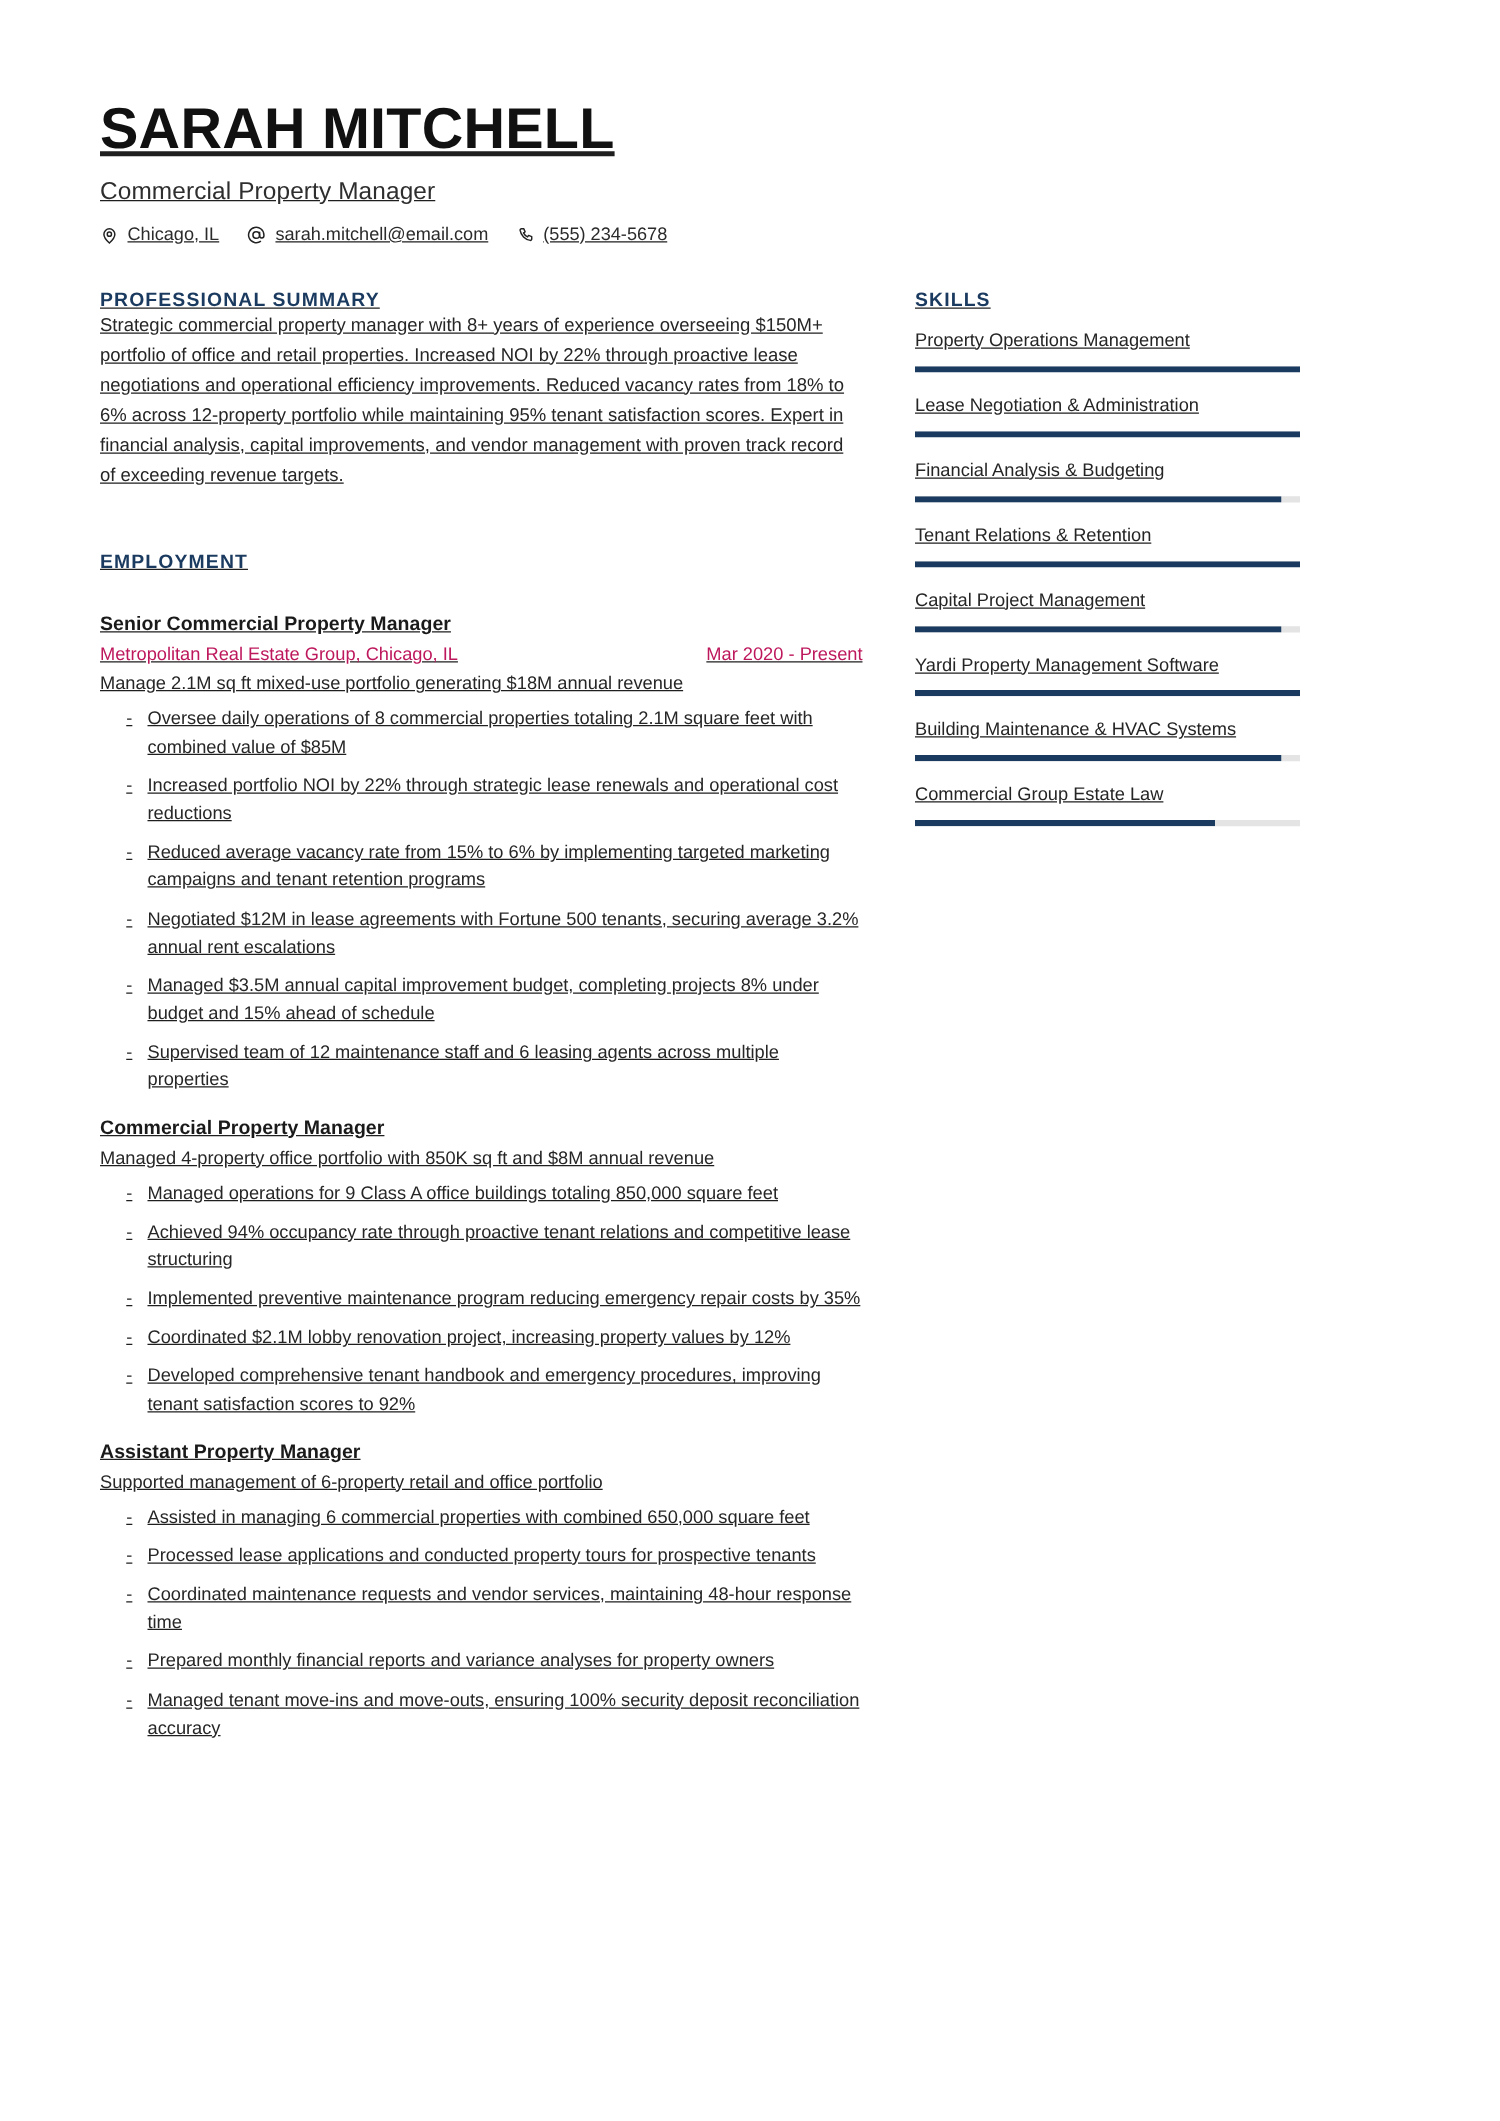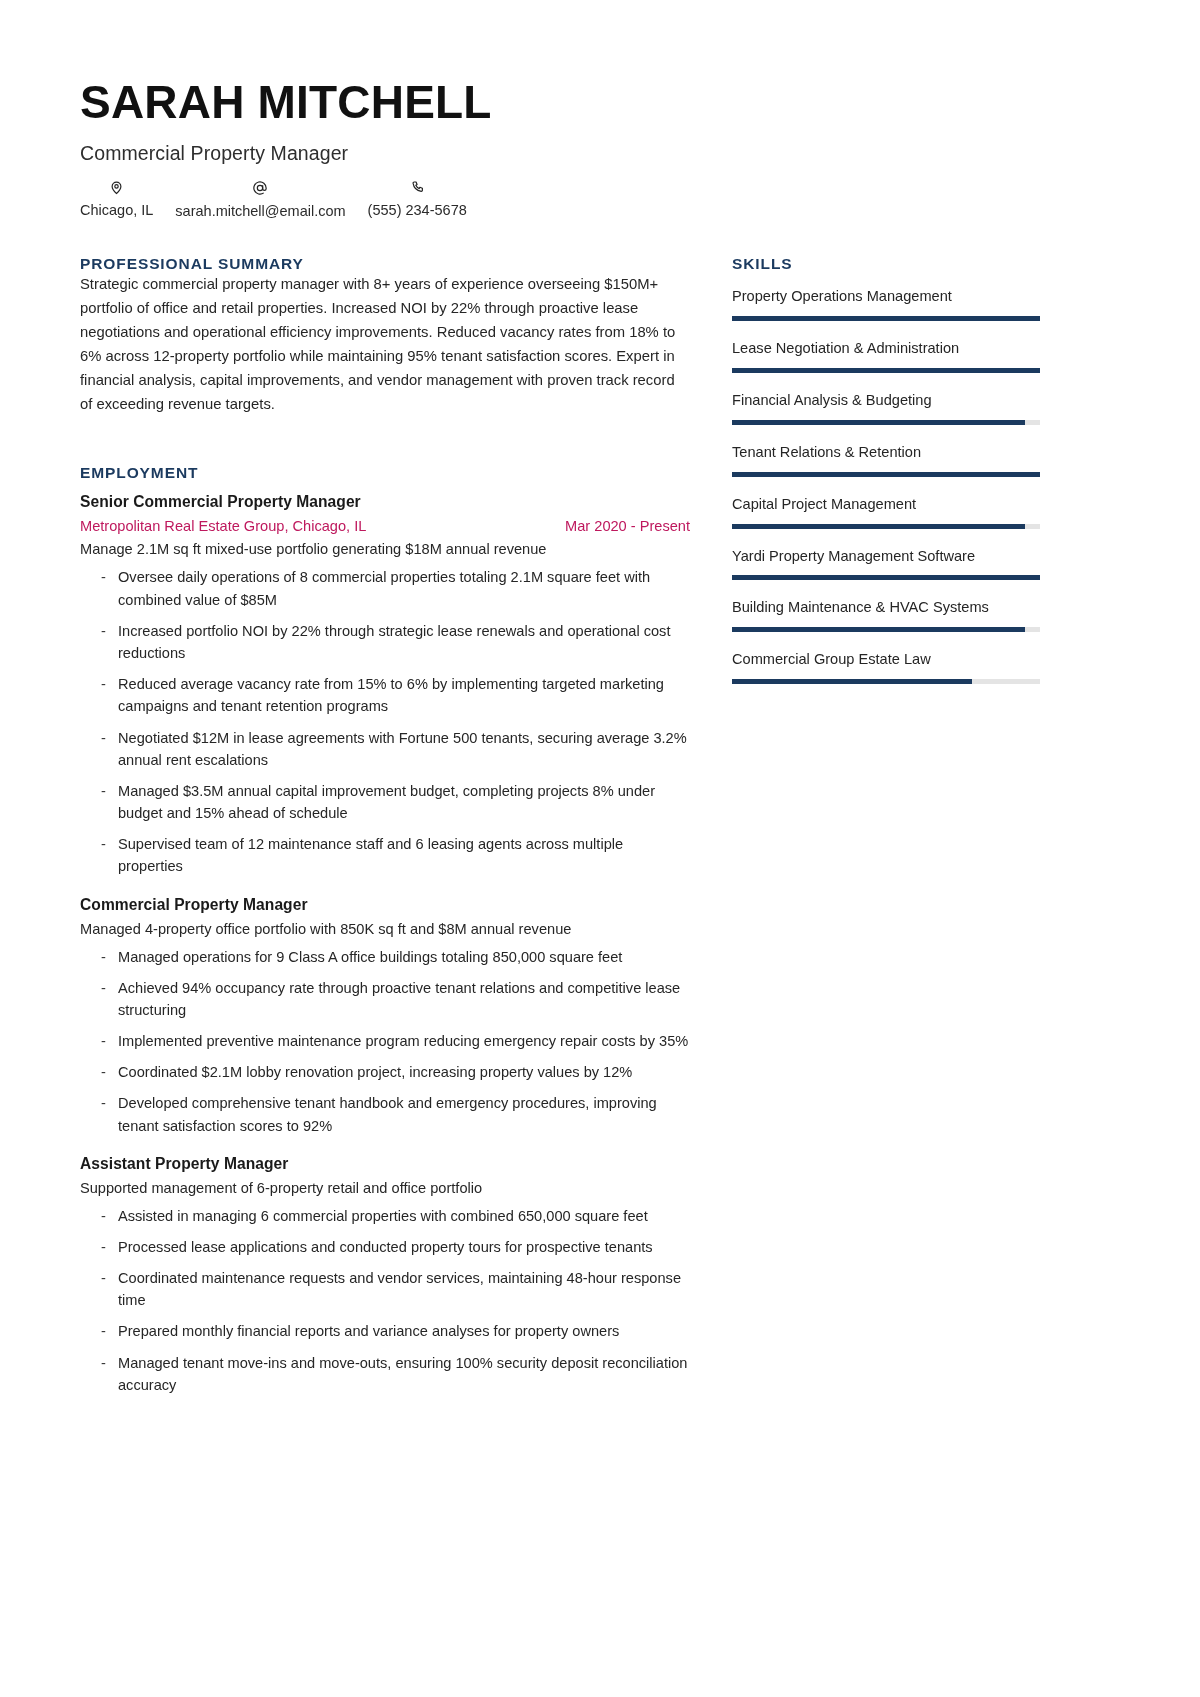--- a/index.html
+++ b/index.html
@@ -17,6 +17,7 @@
     height: 1697px;
     background: #ffffff;
     padding: 78px 80px 0 80px;
+    text-decoration: underline;
   }
 
   

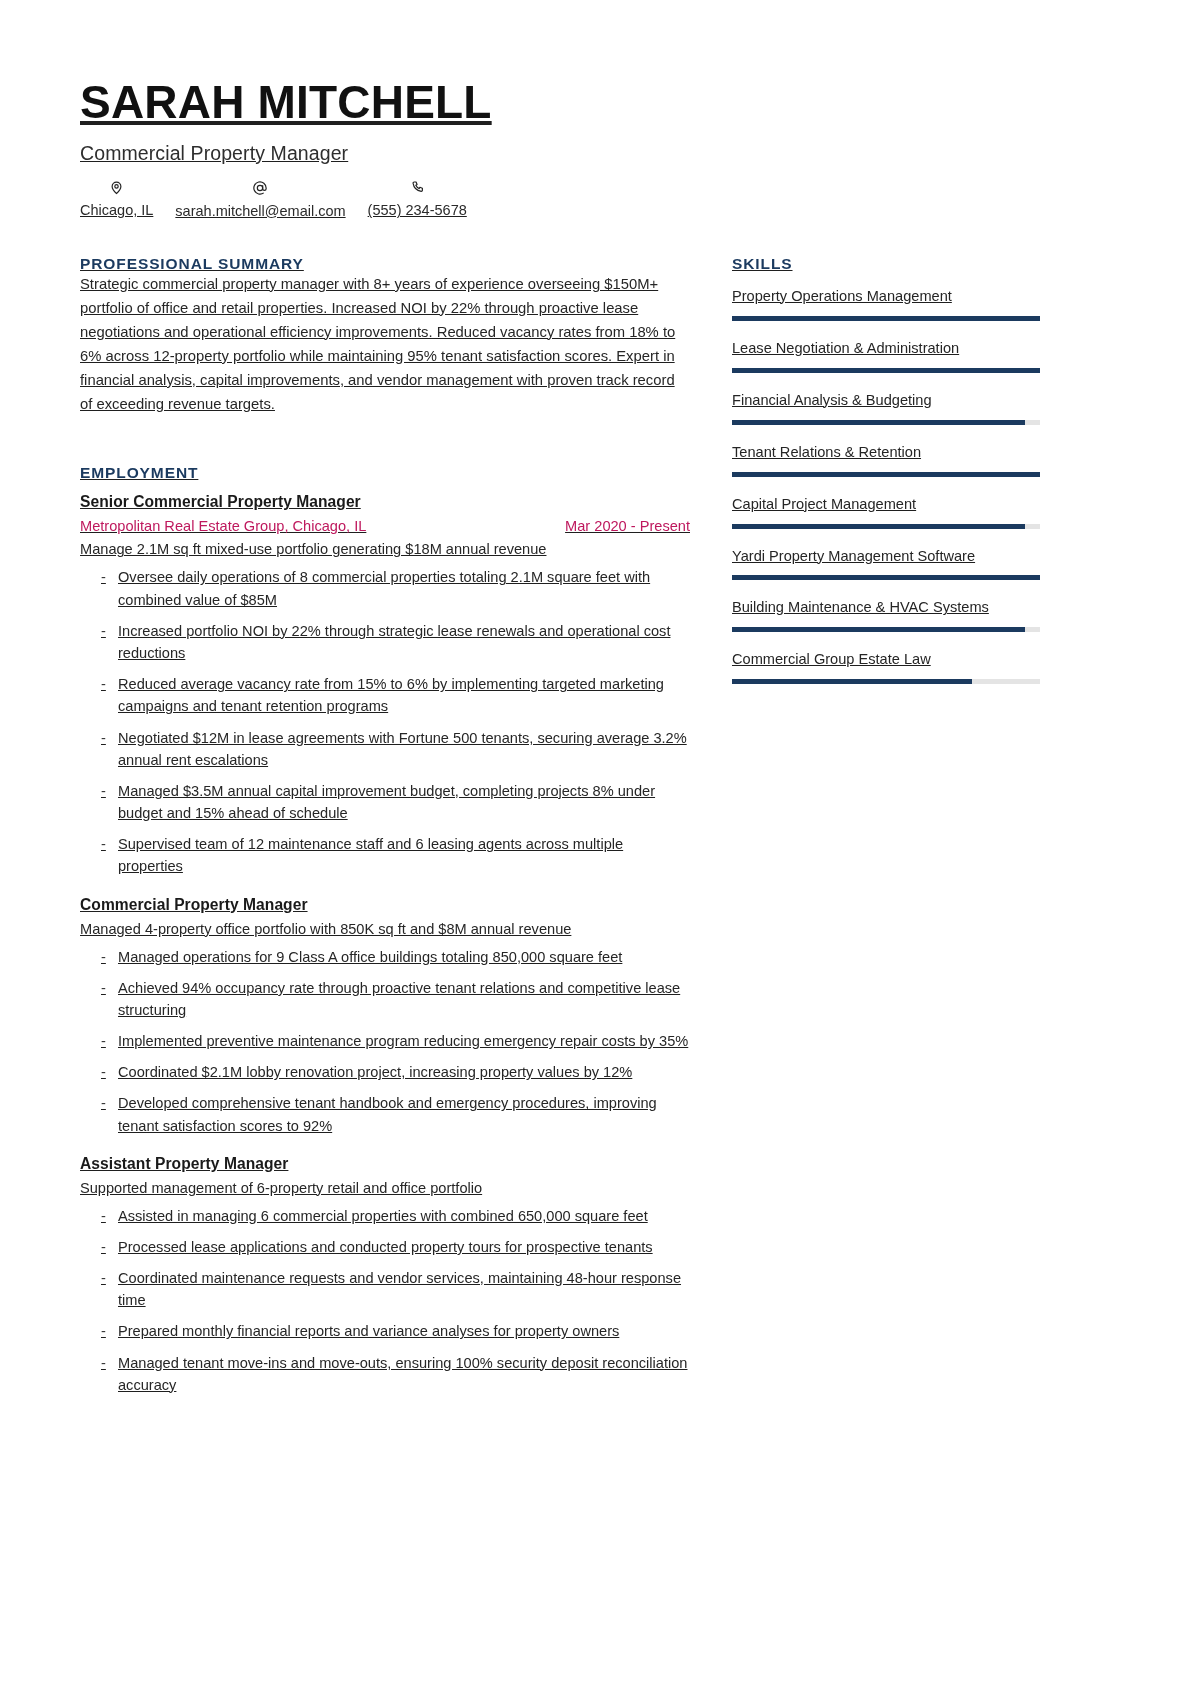--- a/index.html
+++ b/index.html
@@ -45,10 +45,9 @@
   }
   .contact-item {
     display: flex;
-    align-items: center;
+    align-items: flex-end;
     gap: 7px;
     white-space: nowrap;
-    flex-direction: column;
   }
   .contact-item svg { display: block; flex: none; }
 

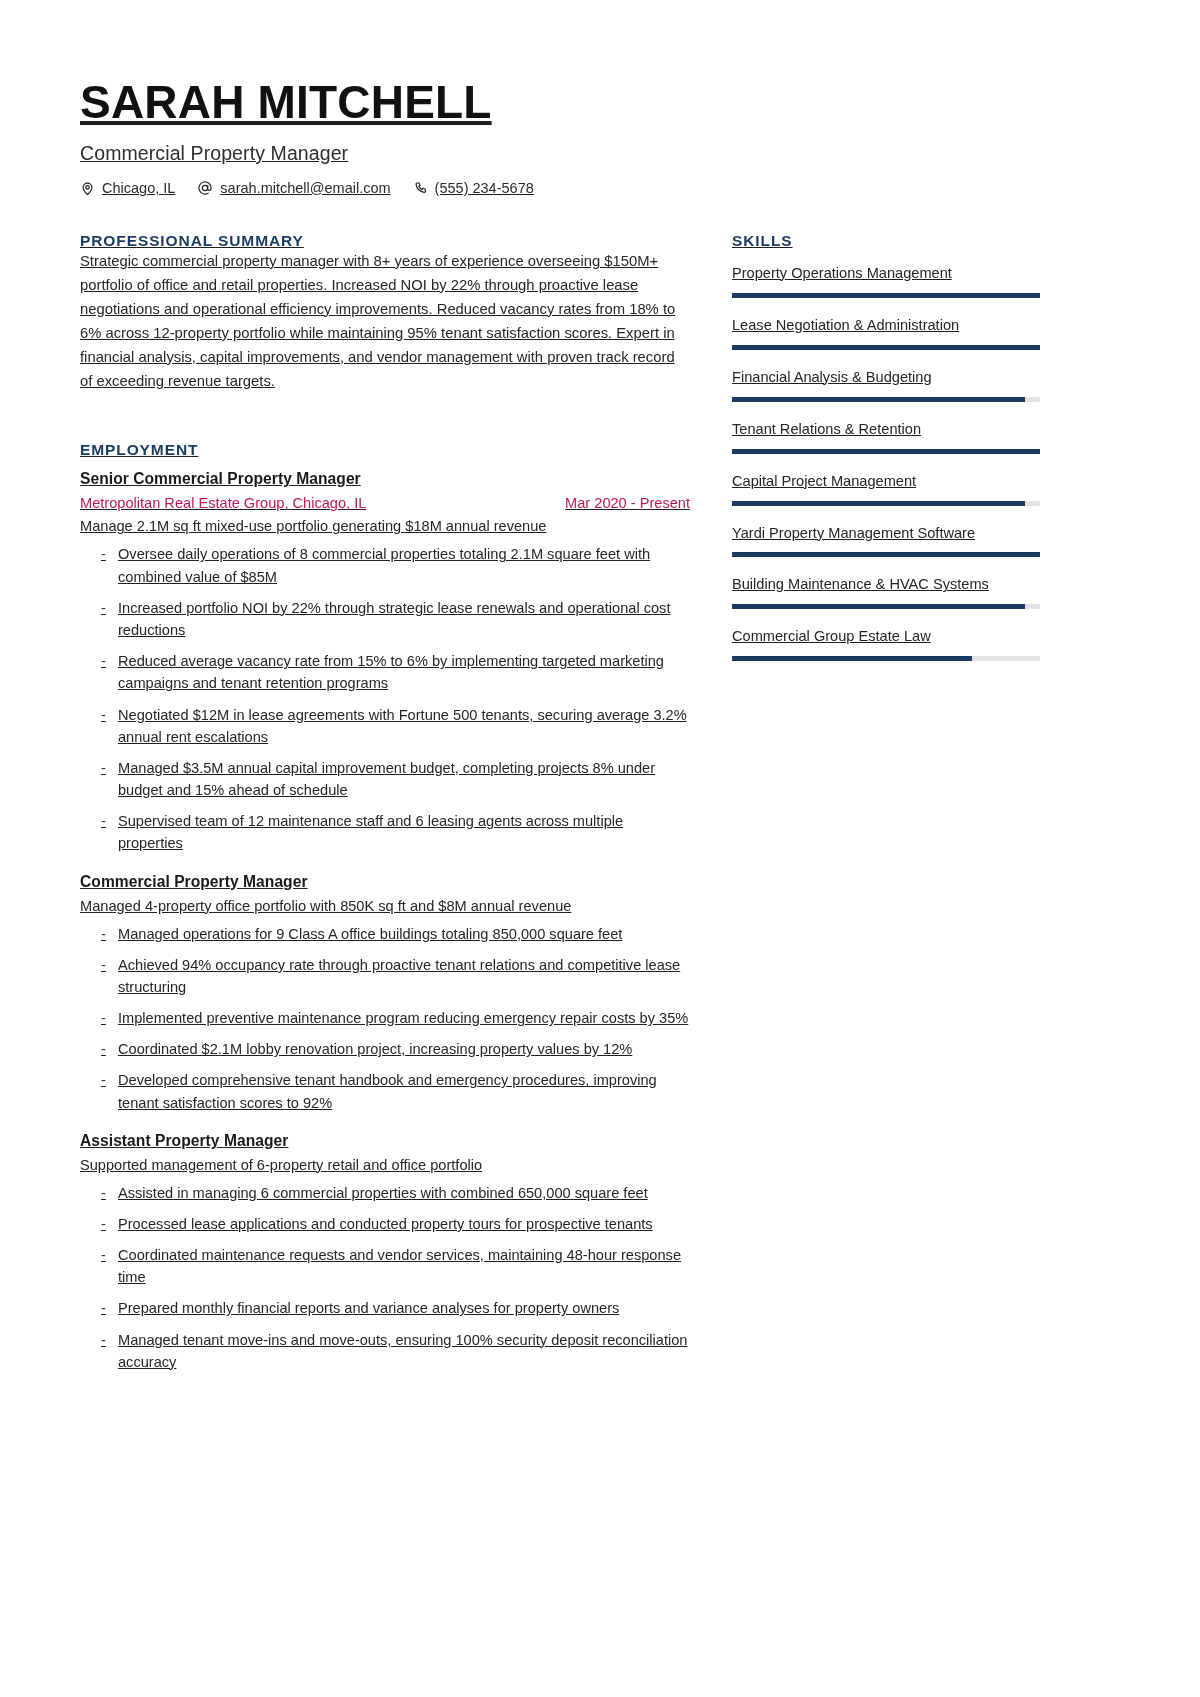--- a/index.html
+++ b/index.html
@@ -79,7 +79,7 @@
   .sec-employment { margin-top: 48px; }
 
   .job { margin-top: 18px; }
-  .job:first-of-type { margin-top: 11px; }
+  .job:first-of-type { margin-top: 32px; }
   .job-title {
     font-size: 15.6px;
     font-weight: 700;

